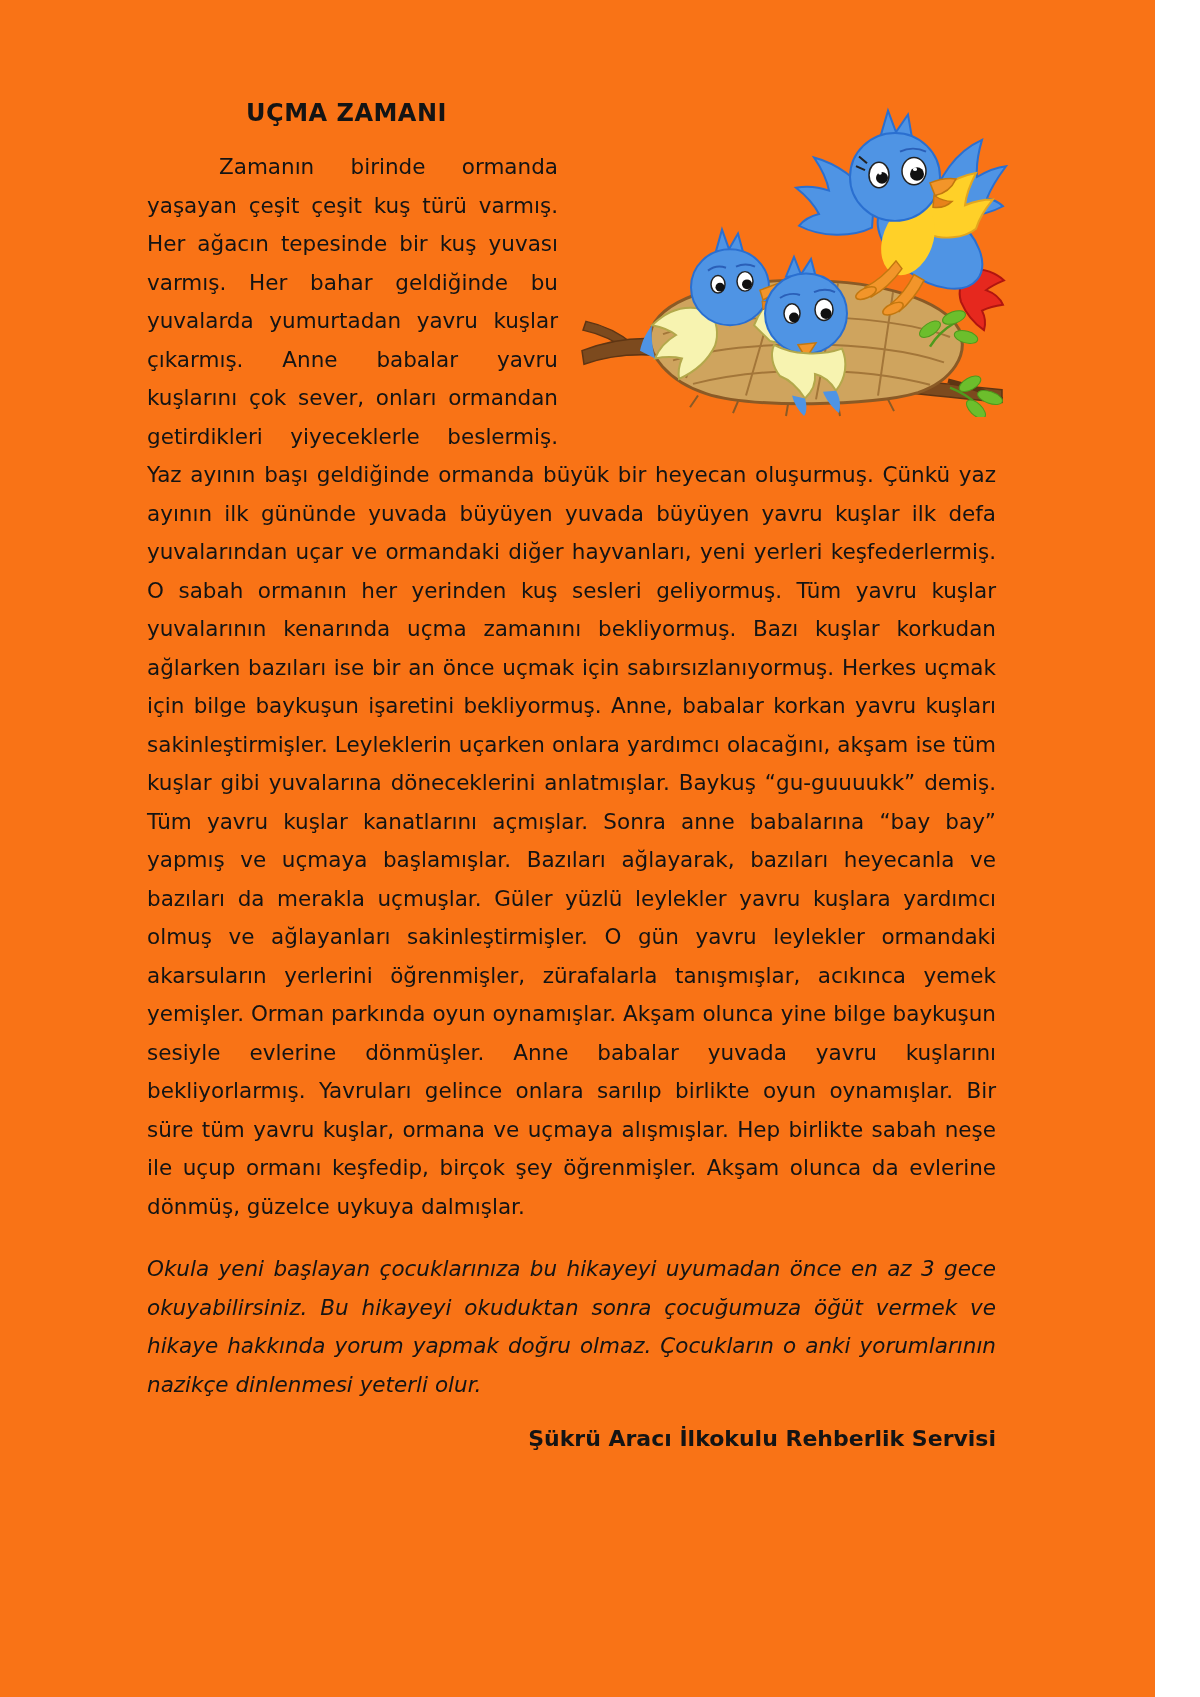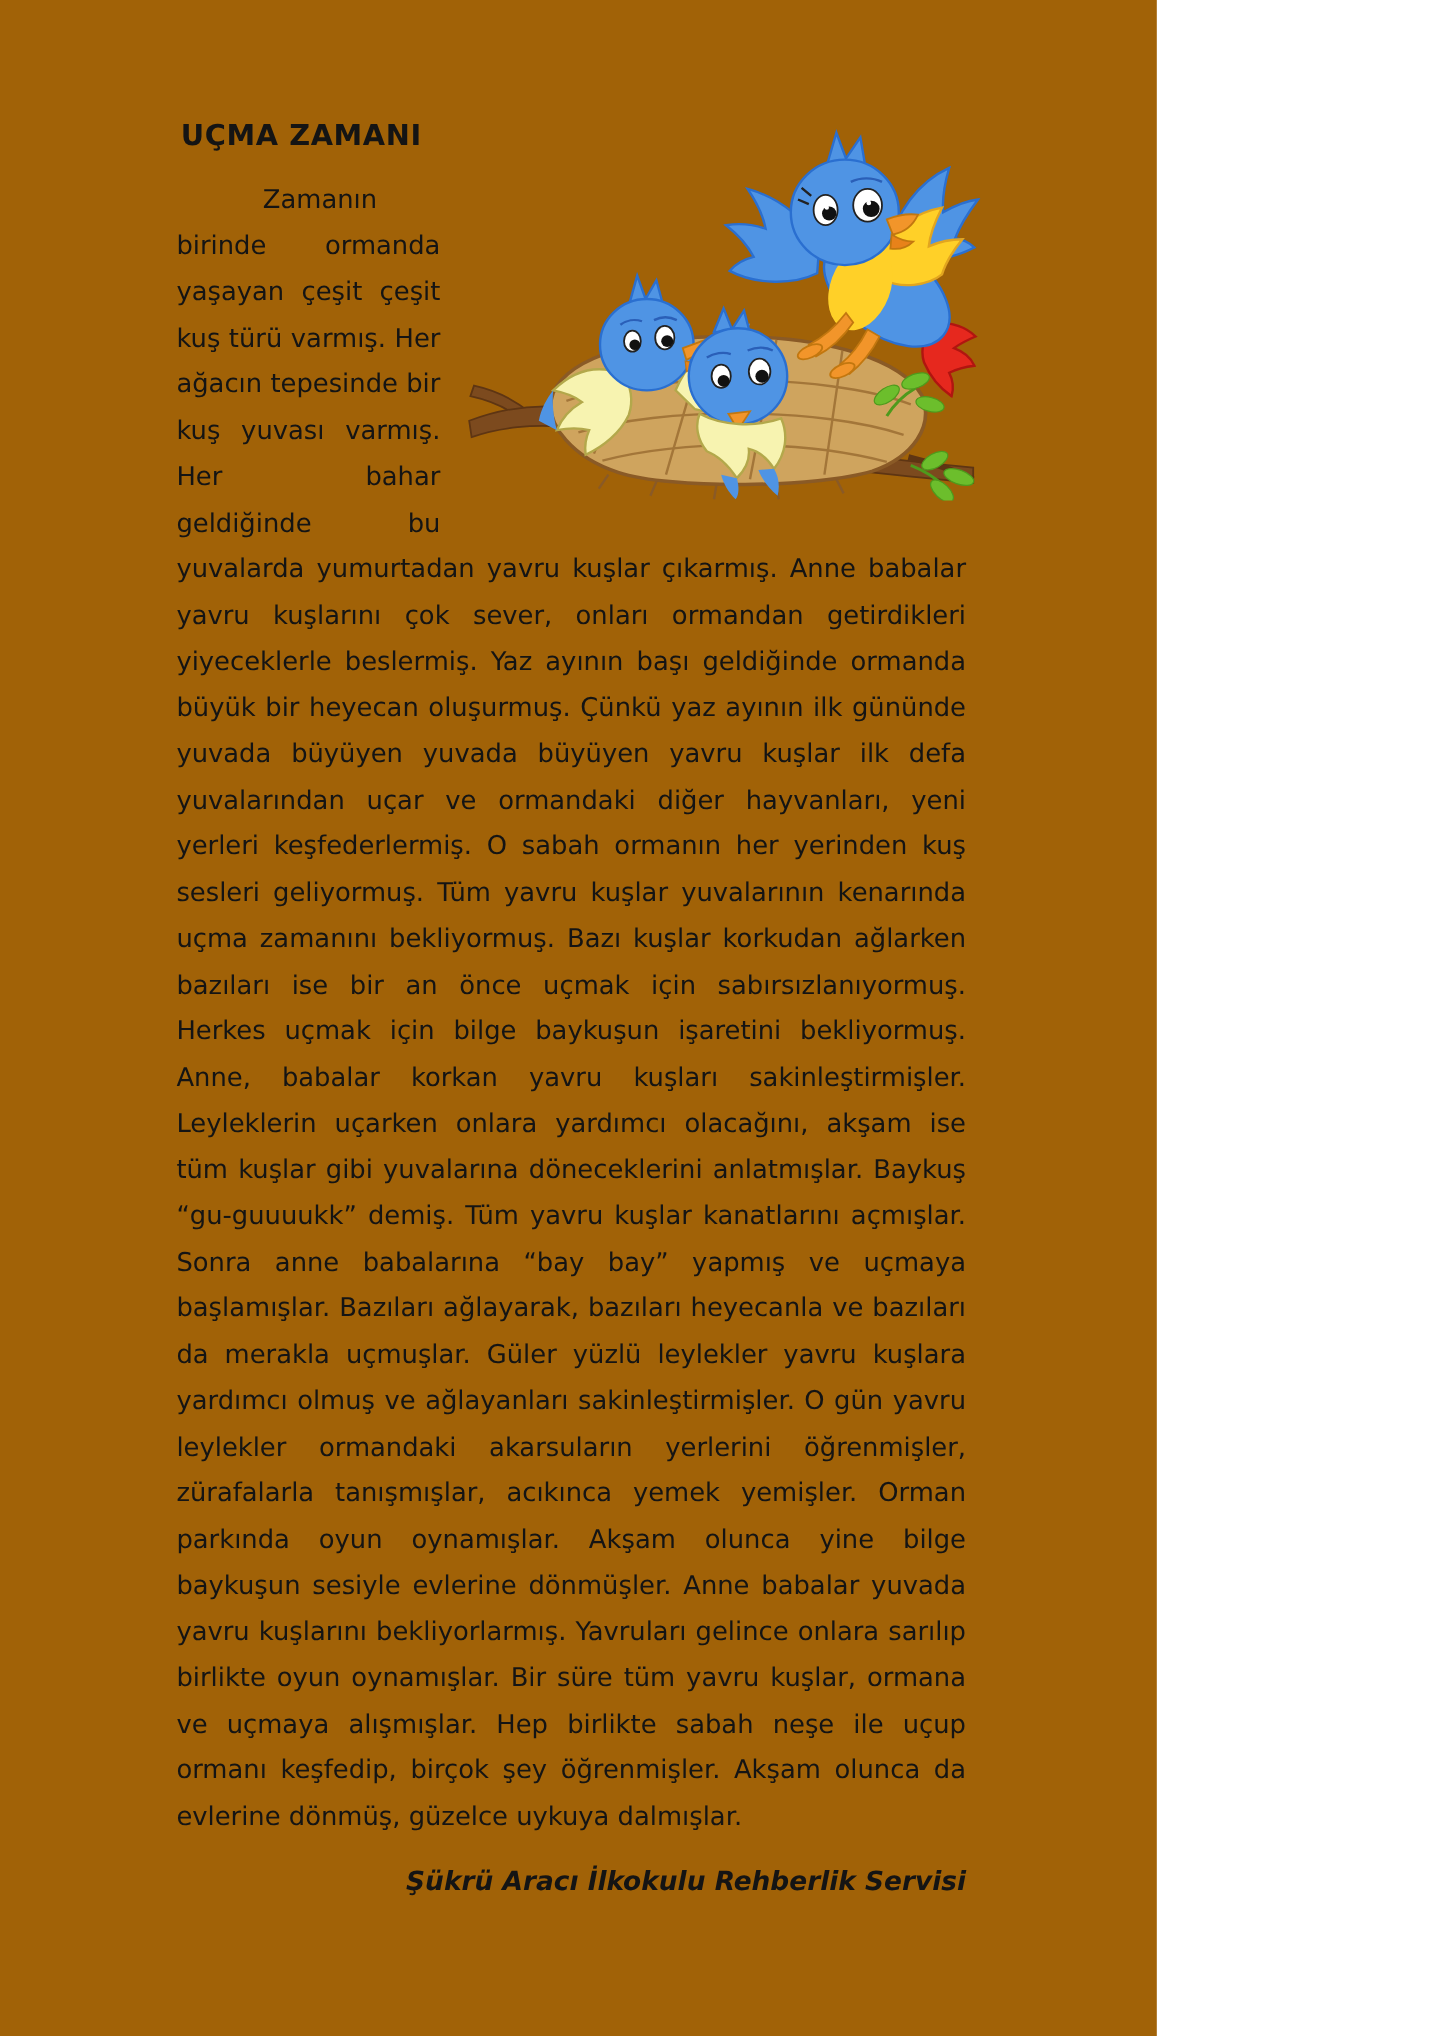--- a/index.html
+++ b/index.html
@@ -8,7 +8,7 @@
     background:#ffffff; color:#141414;
     font-family:"DejaVu Sans", sans-serif;
   }
-  .page { position:relative; width:964px; height:1697px; background:#a16207; }
+  .page { position:relative; width:1155px; height:1697px; background:#f97316; }
   .content { padding:95px 147px 0 135px; }
   .illustration { float:right; width:430px; height:322px; margin:0 0 6px 20px; }
   .illustration svg { display:block; }

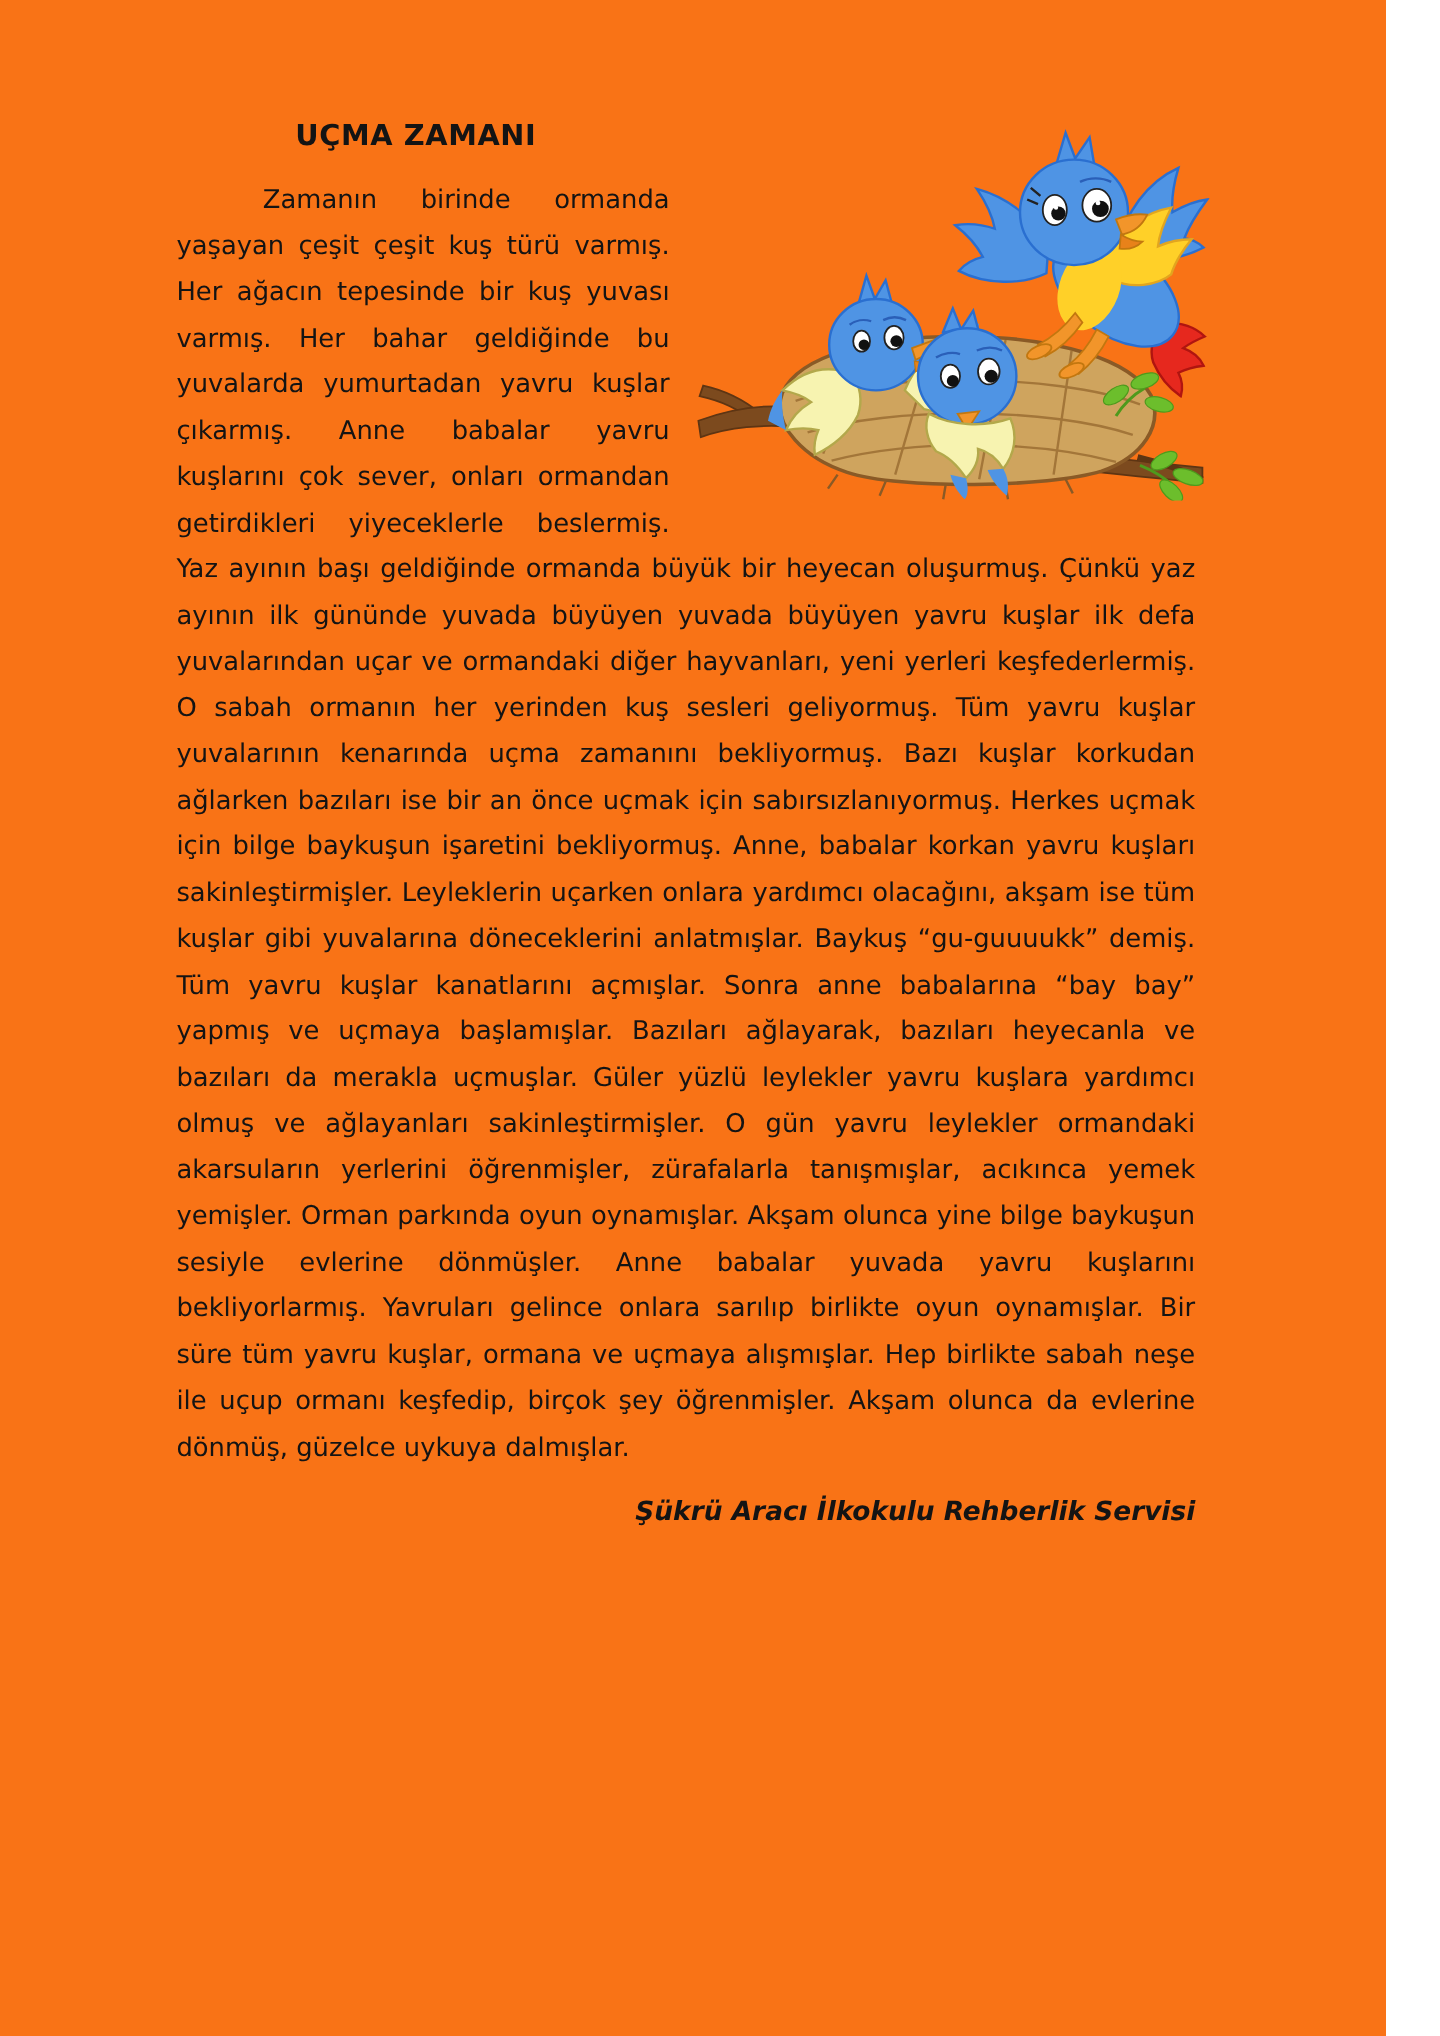--- a/index.html
+++ b/index.html
@@ -136,6 +136,7 @@
     <p class="story">Zamanın birinde ormanda yaşayan çeşit çeşit kuş türü varmış. Her ağacın tepesinde bir kuş yuvası varmış. Her bahar geldiğinde bu yuvalarda yumurtadan yavru kuşlar çıkarmış. Anne babalar yavru kuşlarını çok sever, onları ormandan getirdikleri yiyeceklerle beslermiş. Yaz ayının başı geldiğinde ormanda büyük bir heyecan oluşurmuş. Çünkü yaz ayının ilk gününde yuvada büyüyen yuvada büyüyen yavru kuşlar ilk defa yuvalarından uçar ve ormandaki diğer hayvanları, yeni yerleri keşfederlermiş. O sabah ormanın her yerinden kuş sesleri geliyormuş. Tüm yavru kuşlar yuvalarının kenarında uçma zamanını bekliyormuş. Bazı kuşlar korkudan ağlarken bazıları ise bir an önce uçmak için sabırsızlanıyormuş. Herkes uçmak için bilge baykuşun işaretini bekliyormuş. Anne, babalar korkan yavru kuşları sakinleştirmişler. Leyleklerin uçarken onlara yardımcı olacağını, akşam ise tüm kuşlar gibi yuvalarına döneceklerini anlatmışlar. Baykuş “gu-guuuukk” demiş. Tüm yavru kuşlar kanatlarını açmışlar. Sonra anne babalarına “bay bay” yapmış ve uçmaya başlamışlar. Bazıları ağlayarak, bazıları heyecanla ve bazıları da merakla uçmuşlar. Güler yüzlü leylekler yavru kuşlara yardımcı olmuş ve ağlayanları sakinleştirmişler. O gün yavru leylekler ormandaki akarsuların yerlerini öğrenmişler, zürafalarla tanışmışlar, acıkınca yemek yemişler. Orman parkında oyun oynamışlar. Akşam olunca yine bilge baykuşun sesiyle evlerine dönmüşler. Anne babalar yuvada yavru kuşlarını bekliyorlarmış. Yavruları gelince onlara sarılıp birlikte oyun oynamışlar. Bir süre tüm yavru kuşlar, ormana ve uçmaya alışmışlar. Hep birlikte sabah neşe ile uçup ormanı keşfedip, birçok şey öğrenmişler. Akşam olunca da evlerine dönmüş, güzelce uykuya dalmışlar.</p>
 
 
+    <p class="note-body">Okula yeni başlayan çocuklarınıza bu hikayeyi uyumadan önce en az 3 gece okuyabilirsiniz. Bu hikayeyi okuduktan sonra çocuğumuza öğüt vermek ve hikaye hakkında yorum yapmak doğru olmaz. Çocukların o anki yorumlarının nazikçe dinlenmesi yeterli olur.</p>
 
     <p class="signature">Şükrü Aracı İlkokulu Rehberlik Servisi</p>
 

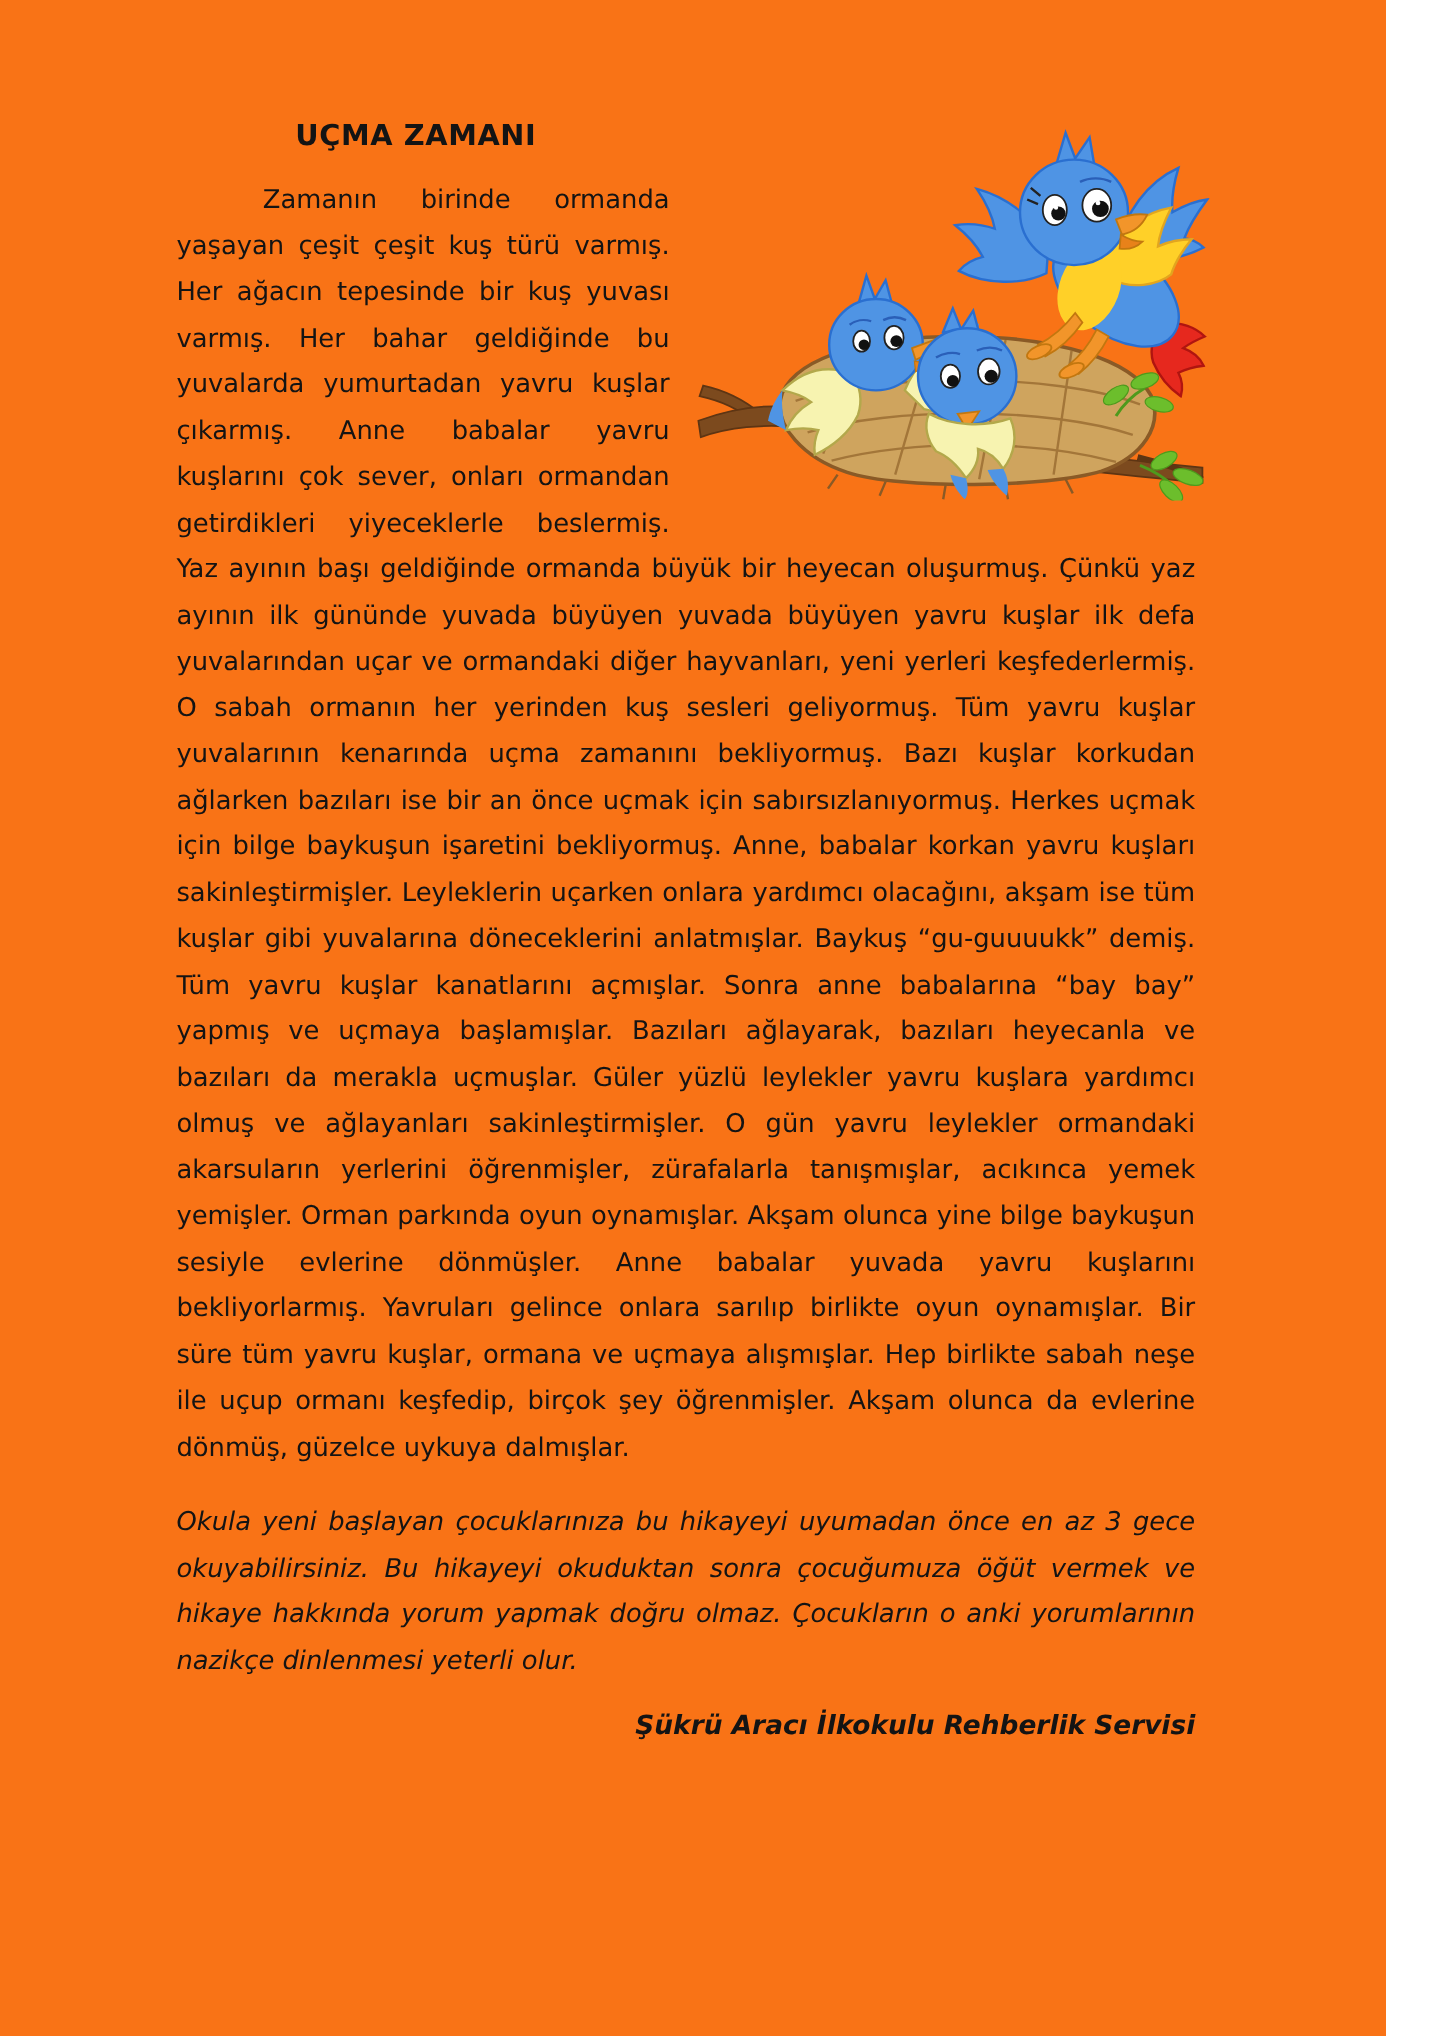--- a/index.html
+++ b/index.html
@@ -28,7 +28,7 @@
   }
   .signature {
     margin-top:16px; font-size:22px; line-height:38px;
-    font-style:italic; font-weight:bold; text-align:right;
+    font-weight:bold; text-align:right;
   }
   .source { margin-top:84px; font-size:21px; line-height:30px; }
 </style>

